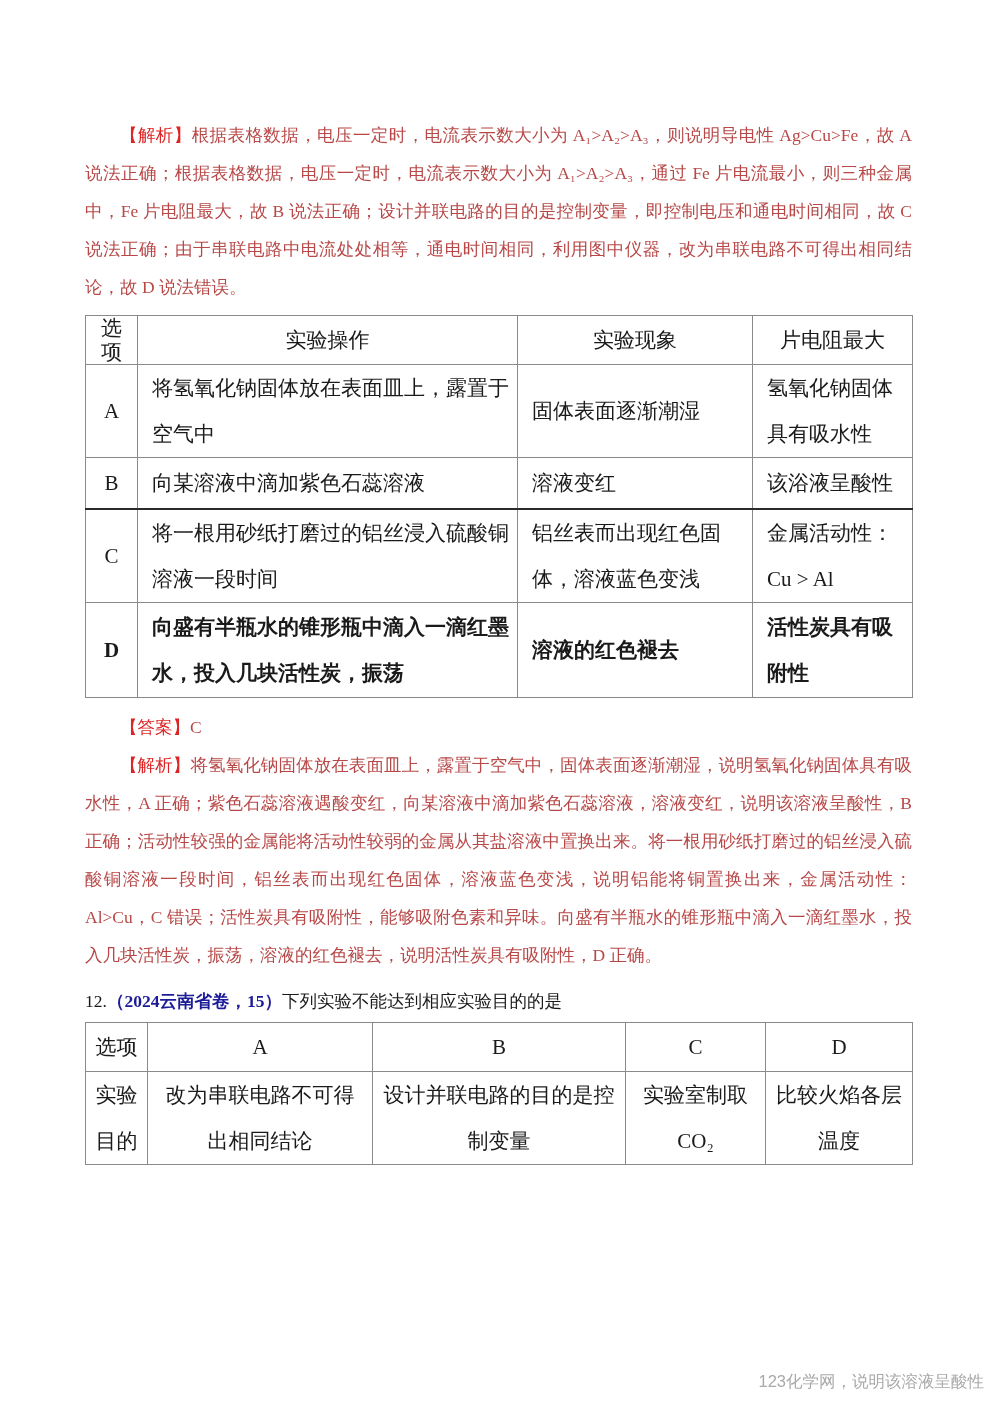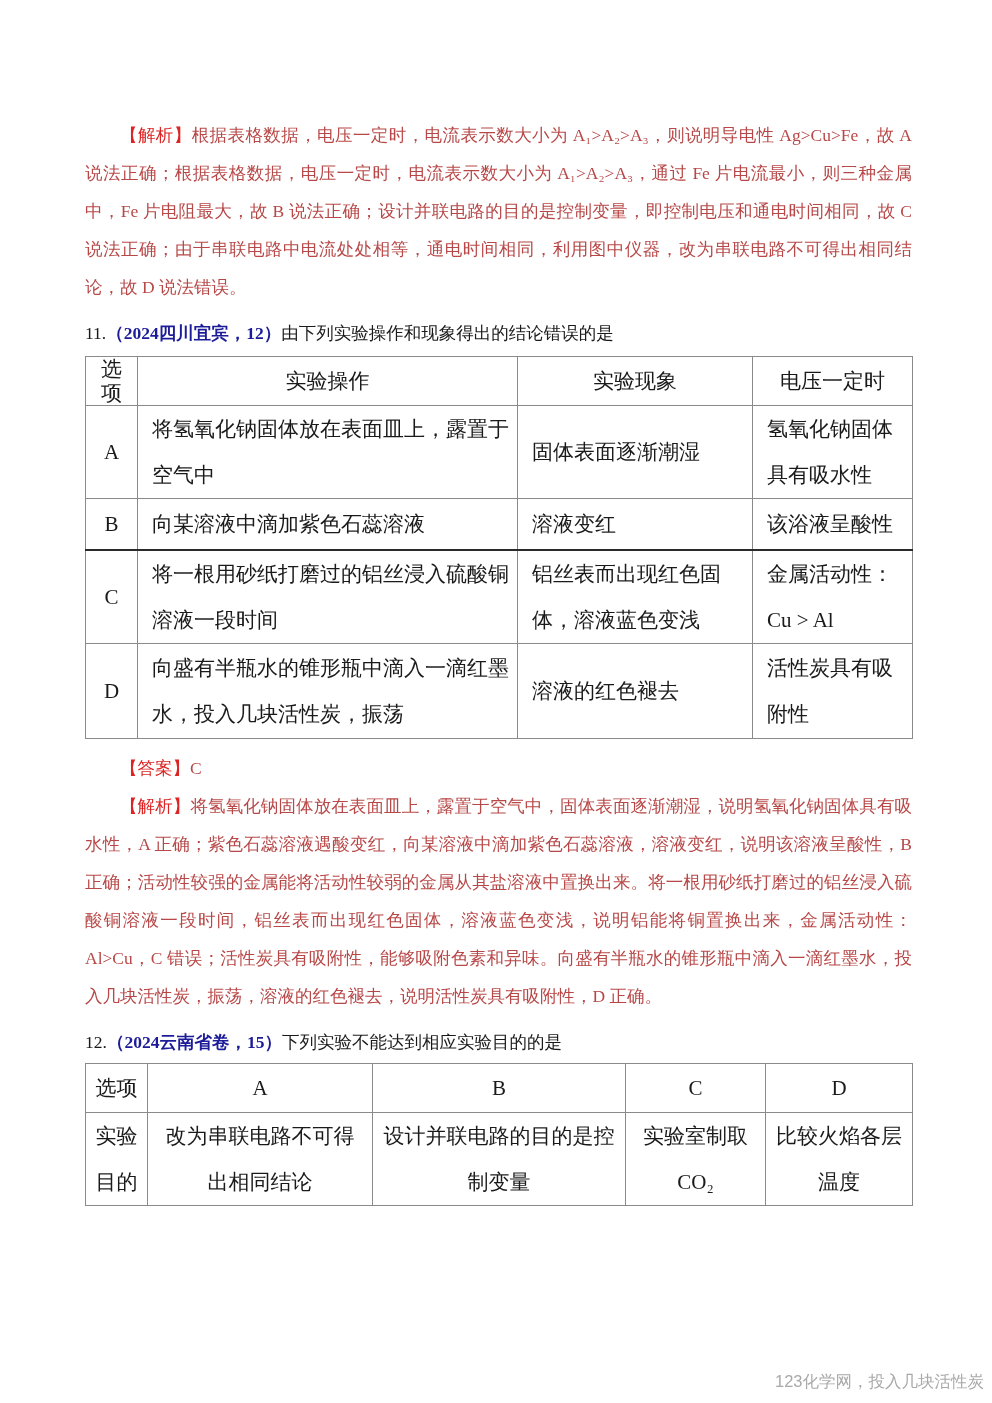--- a/index.html
+++ b/index.html
@@ -101,7 +101,6 @@
 
     <p class="analysis first-para"><span class="label-red">【解析】</span><span class="body-red">根据表格数据，电压一定时，电流表示数大小为 A₁&gt;A₂&gt;A₃，则说明导电性 Ag&gt;Cu&gt;Fe，故 A 说法正确；根据表格数据，电压一定时，电流表示数大小为 A₁&gt;A₂&gt;A₃，通过 Fe 片电流最小，则三种金属中，Fe 片电阻最大，故 B 说法正确；设计并联电路的目的是控制变量，即控制电压和通电时间相同，故 C 说法正确；由于串联电路中电流处处相等，通电时间相同，利用图中仪器，改为串联电路不可得出相同结论，故 D 说法错误。</span></p>
 
-    <p class="question"><span>11.</span><span class="source">（2024四川宜宾，12）</span><span>由下列实验操作和现象得出的结论错误的是</span></p>
 
     <table class="t1">
       <colgroup>

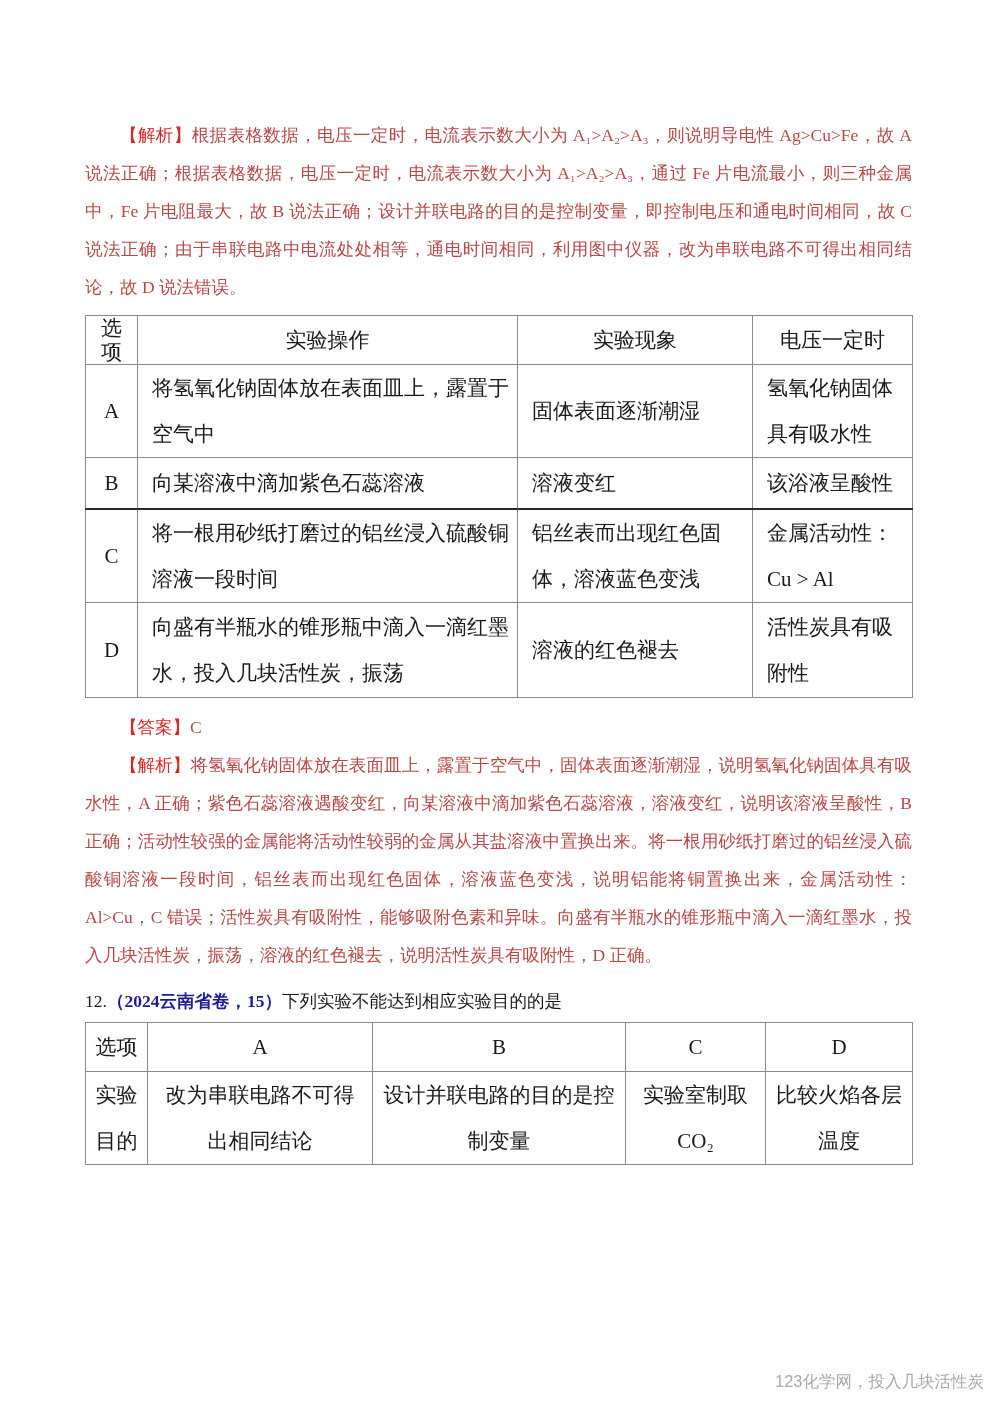--- a/index.html
+++ b/index.html
@@ -114,7 +114,7 @@
         <th>选项</th>
         <th>实验操作</th>
         <th>实验现象</th>
-        <th>电压一定时</th>
+        <th>片电阻最大</th>
       </tr>
       <tr class="hA">
         <td class="opt">A</td>

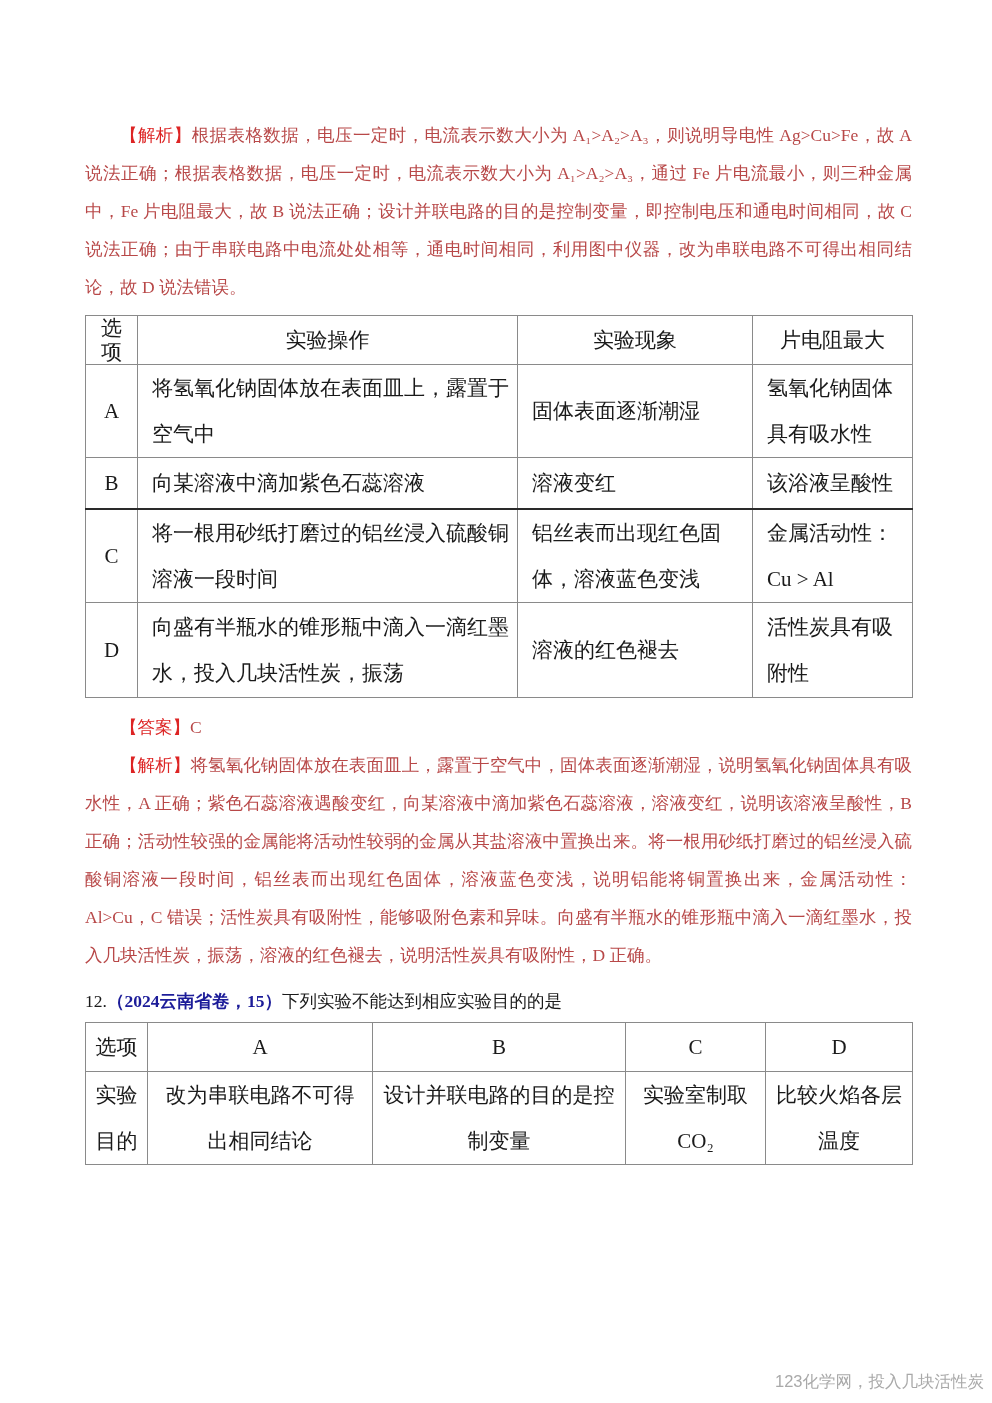--- a/index.html
+++ b/index.html
@@ -68,7 +68,7 @@
   tr.hA td { height: 90px; }
   tr.hB td { height: 50px; }
   tr.hC td { height: 90px; }
-  tr.hD td { height: 94px; }
+  tr.hD td { height: 94px; font-weight: bold; }
   tr.dark-top td { border-top: 2px solid #2a2a2a; }
   table.t2 td { text-align: center; height: 92px; line-height: 46px; }
   table.t2 td.rowlabel { padding: 0 4px; }

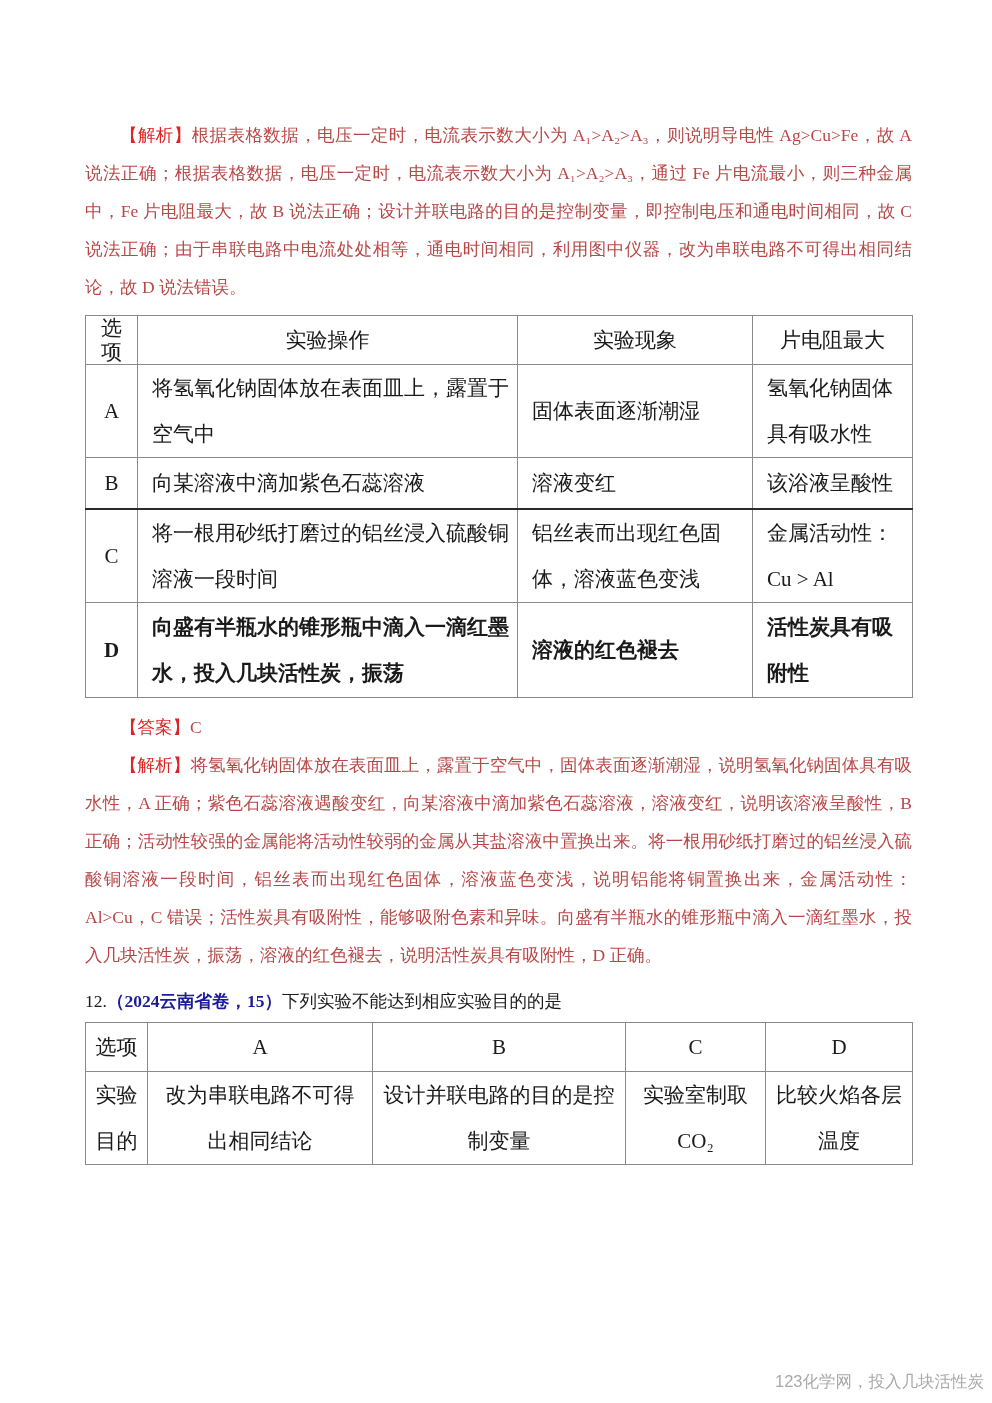--- a/index.html
+++ b/index.html
@@ -178,7 +178,7 @@
   </div>
 
 
-  <div class="watermark">123化学网，投入几块活性炭</div>
+  <div class="watermark">123化学网，说明该溶液呈酸性</div>
 </div>
 
 </body></html>

